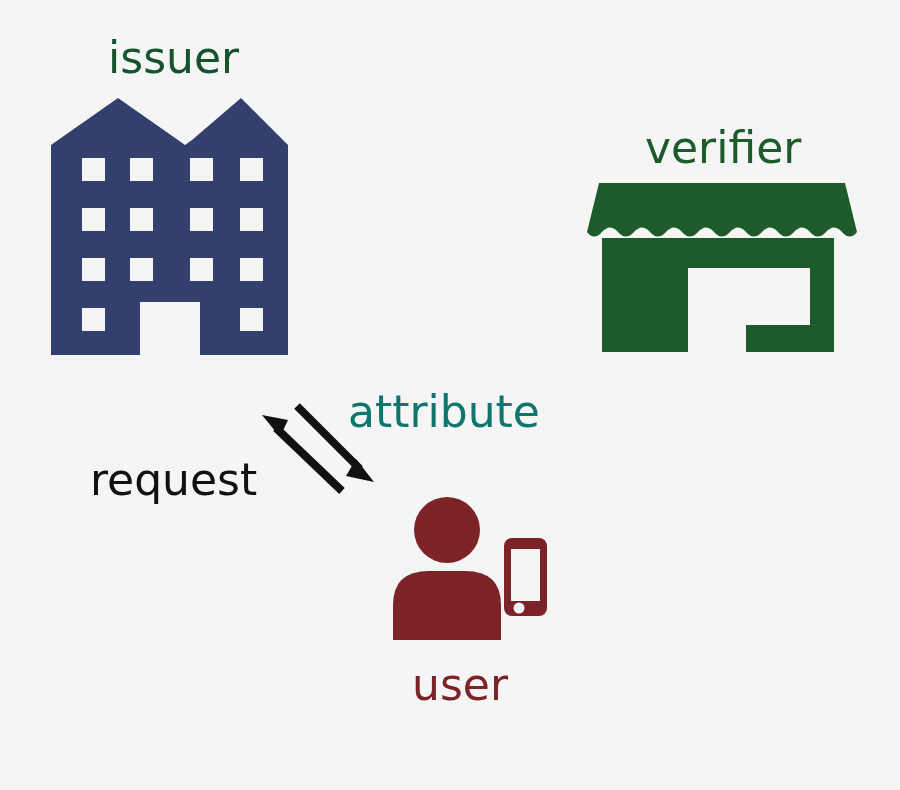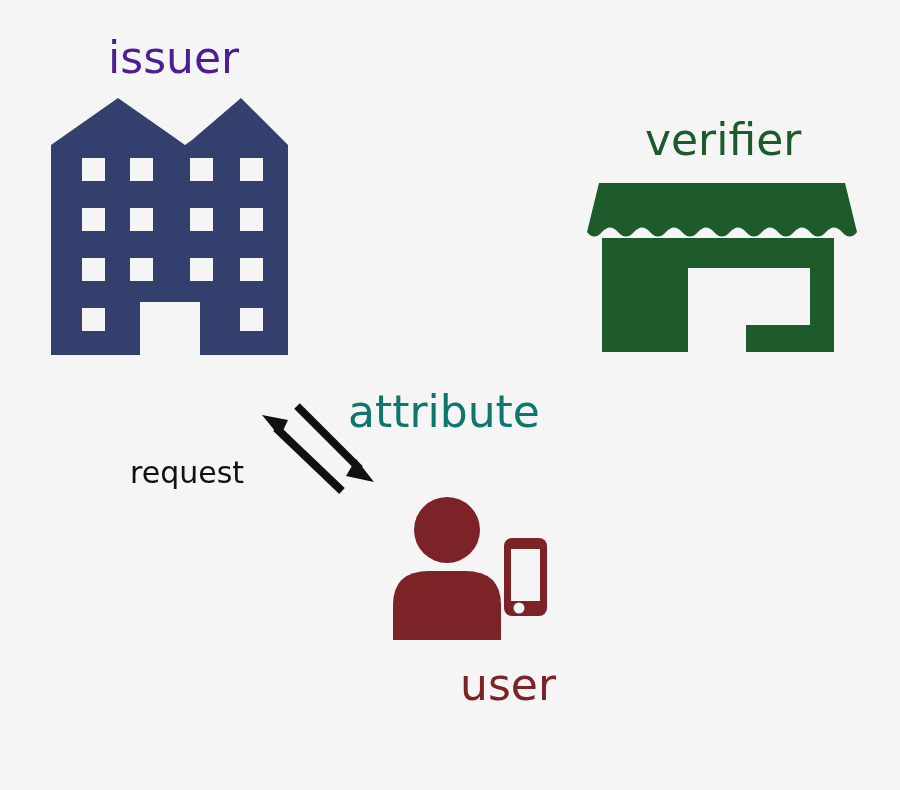--- a/index.html
+++ b/index.html
@@ -35,7 +35,7 @@
     left: 108px;
     top: 36px;
     font-size: 44px;
-    color: #4c1d95;
+    color: #14532d;
   }
   #issuer-icon {
     left: 45px;

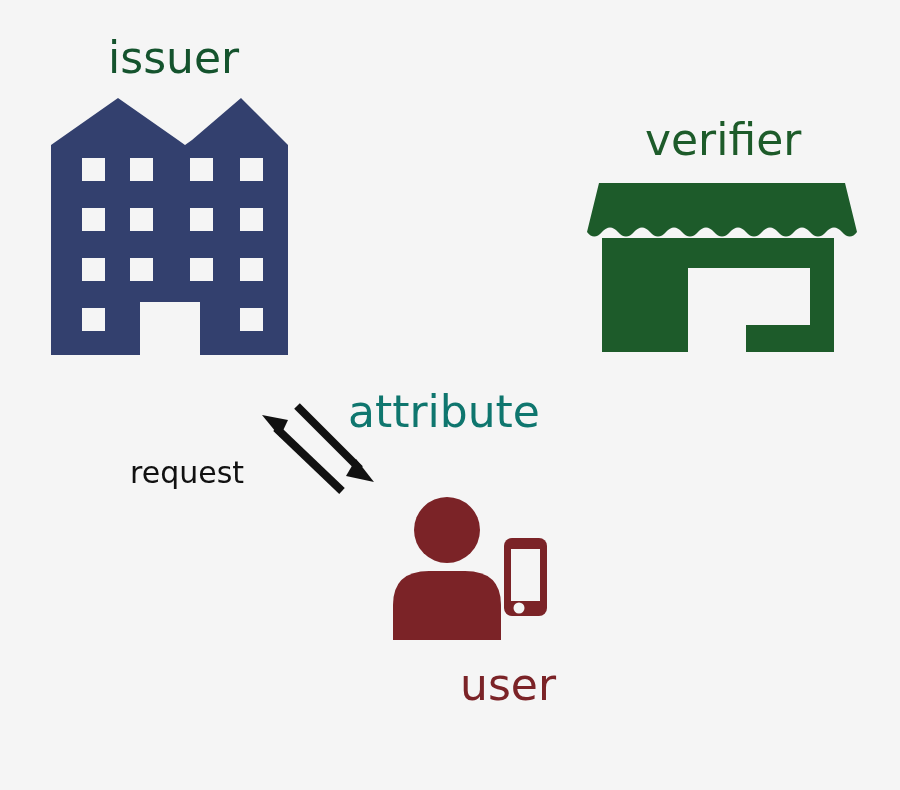--- a/index.html
+++ b/index.html
@@ -44,7 +44,7 @@
   
   #verifier-label {
     left: 645px;
-    top: 118px;
+    top: 126px;
     font-size: 44px;
     color: #1d5b2a;
   }

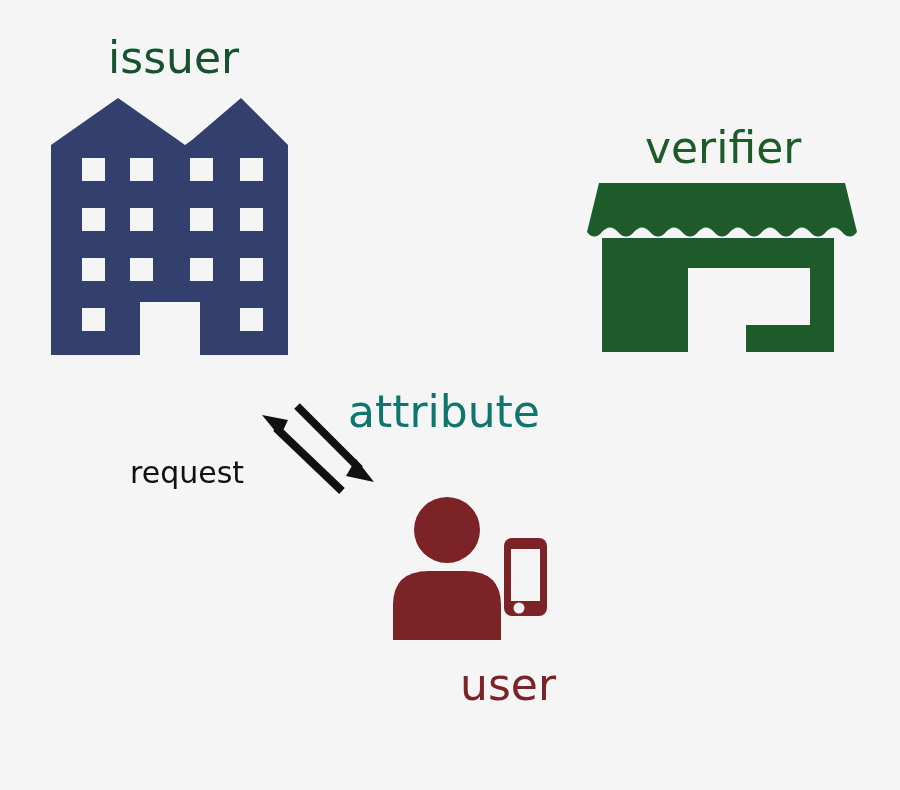--- a/index.html
+++ b/index.html
@@ -78,9 +78,8 @@
   #request-label {
     left: 90px;
     top: 458px;
-    font-size: 30px;
+    font-size: 44px;
     color: #111111;
-    margin-left: 40px;
   }
 </style>
 </head>

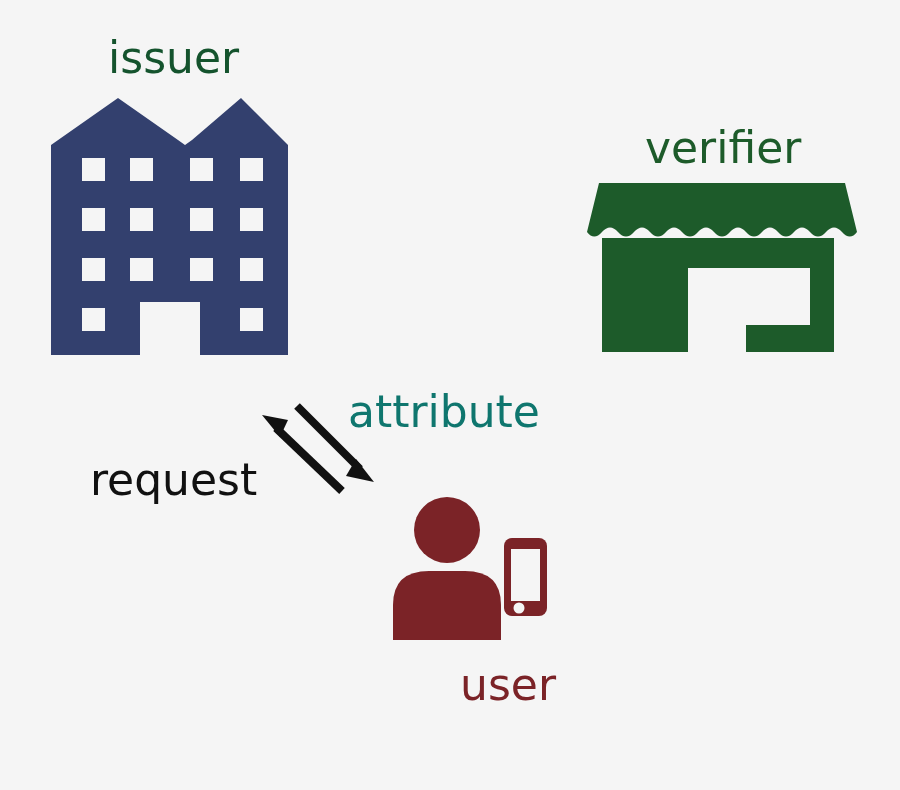--- a/index.html
+++ b/index.html
@@ -58,7 +58,6 @@
     top: 663px;
     font-size: 44px;
     color: #7b2327;
-    margin-left: 48px;
   }
   #user-icon {
     left: 385px;

